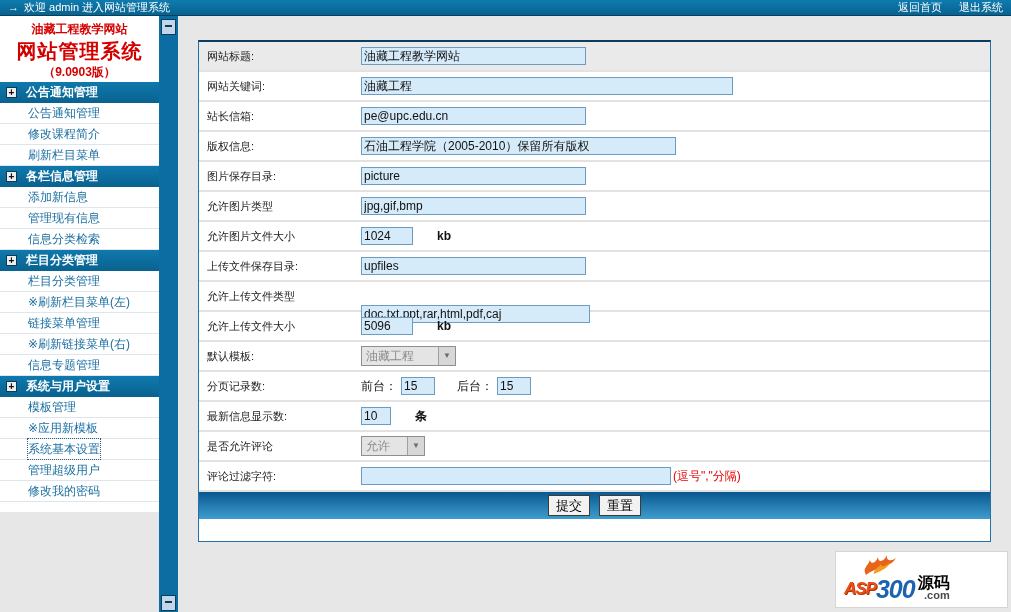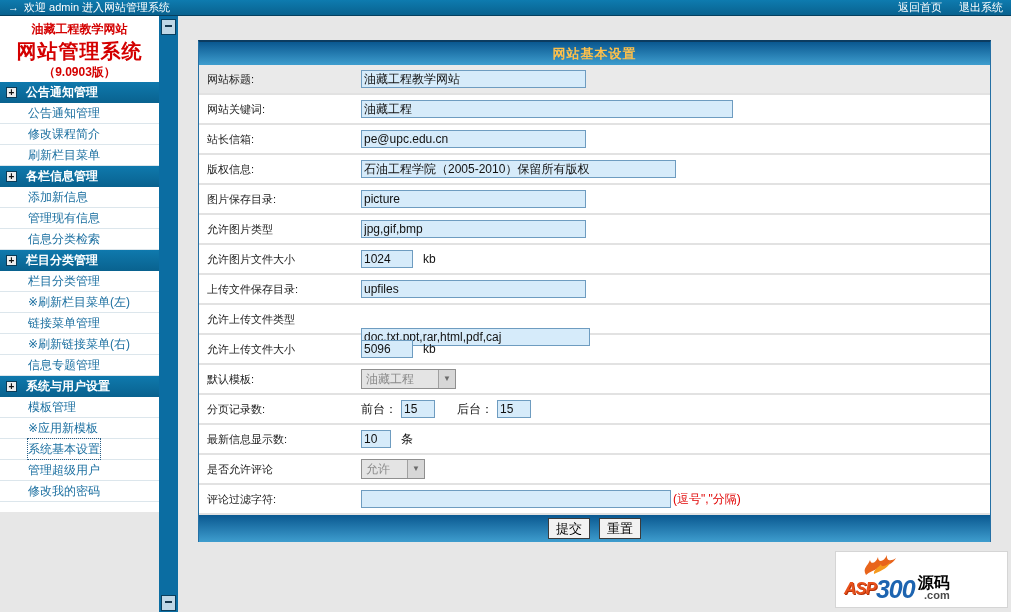--- a/index.html
+++ b/index.html
@@ -201,7 +201,6 @@
 </div>
 
 <div class="panel">
-  <div class="panel-title">网站基本设置</div>
 
   <div class="row shaded">
     <div class="flabel">网站标题:</div>

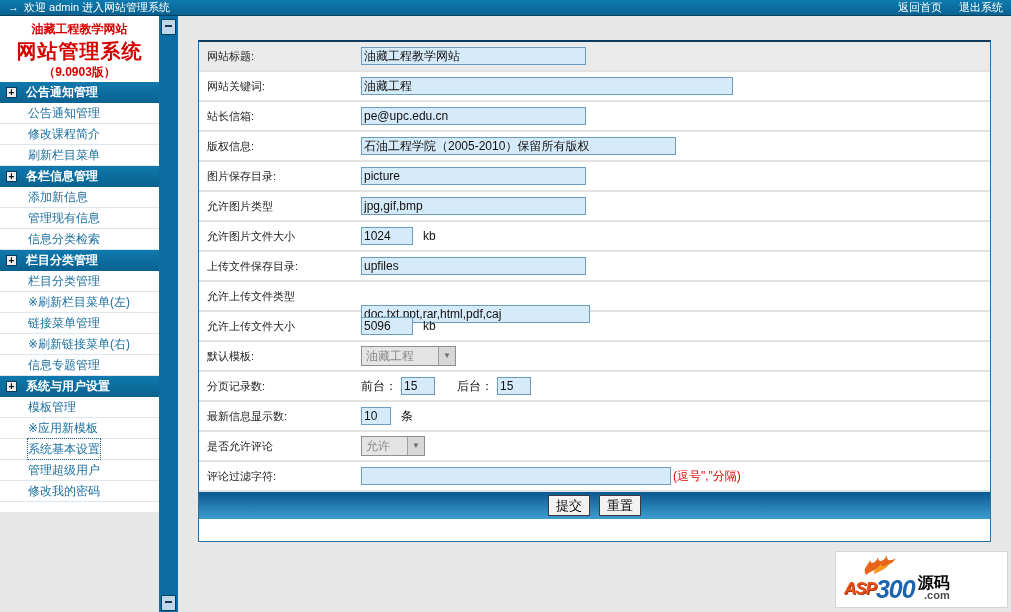--- a/index.html
+++ b/index.html
@@ -93,7 +93,7 @@
   .w225{ width:225px; } .w372{ width:372px; } .w315{ width:315px; }
   .w229{ width:229px;margin-top:36px; } .w52{ width:52px; } .w34{ width:34px; }
   .w30{ width:30px; } .w310{ width:310px; }
-  .suffix{ margin-left:10px; color:#111; }
+  .suffix{ margin-left:24px; color:#111;font-weight:bold; }
   .pg-label{ margin-right:4px; } .pg-gap{ width:22px; }
   .fake-select{
     height:20px; background:#E4E4E4; border:1px solid #8F8F8F;

